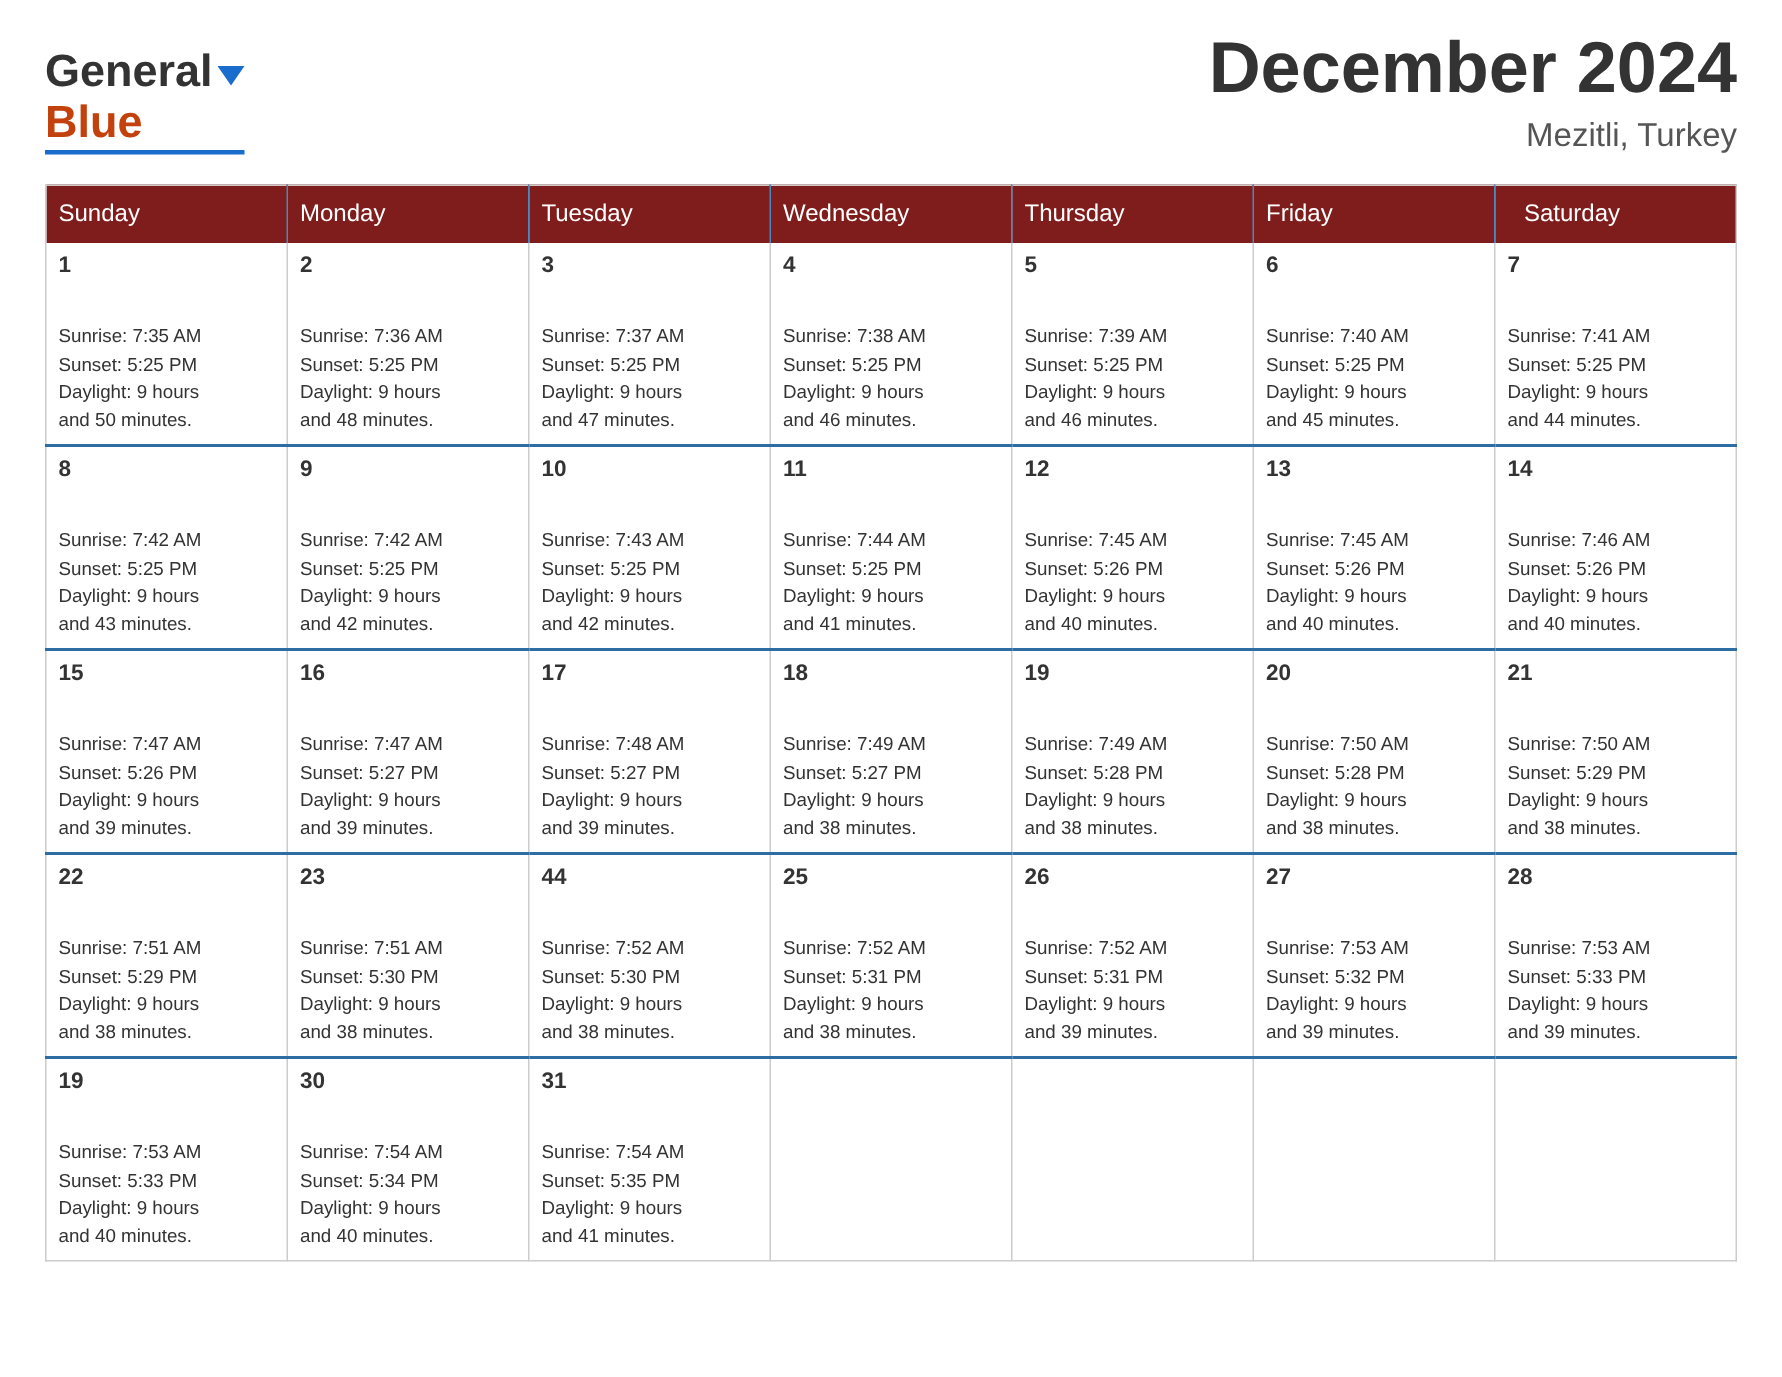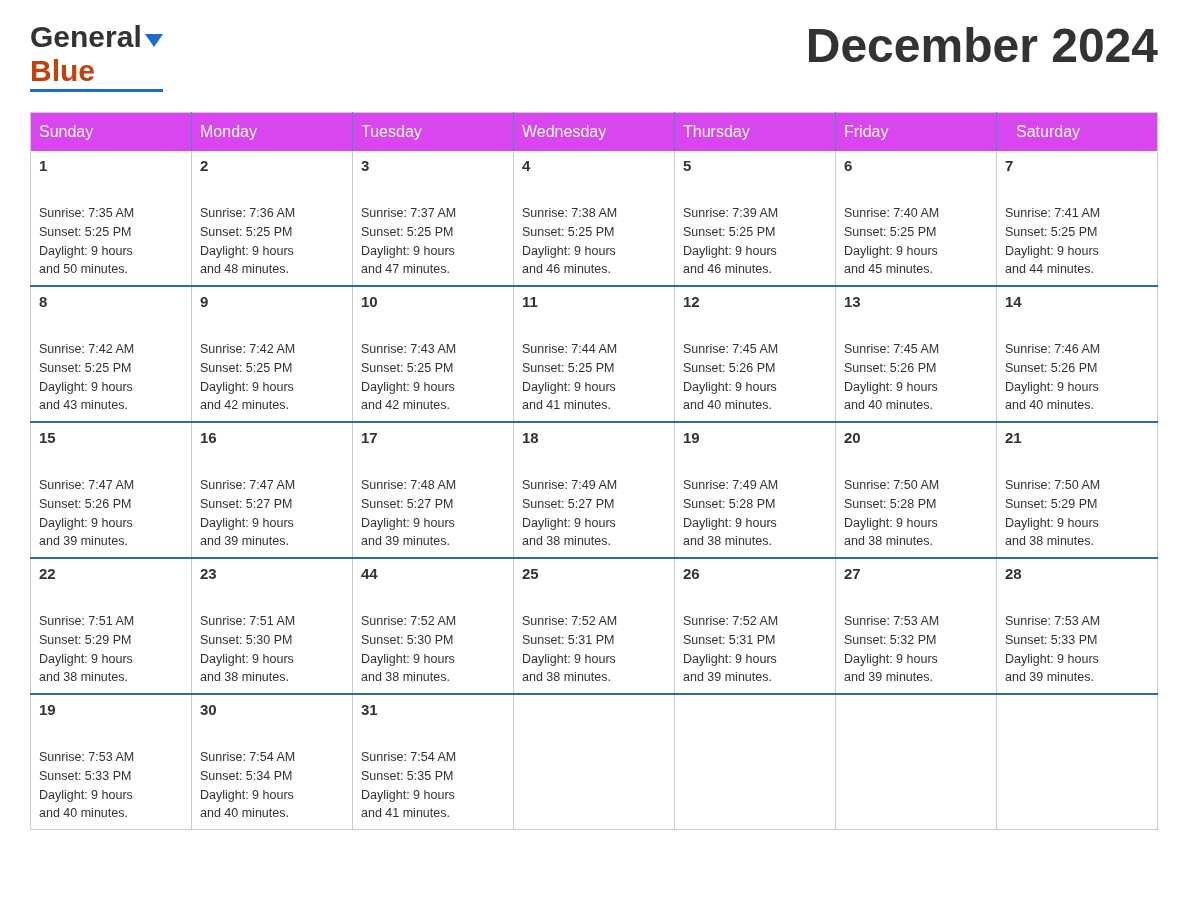--- a/index.html
+++ b/index.html
@@ -13,7 +13,7 @@
     .header {
       display: flex;
       justify-content: space-between;
-      align-items: flex-start;
+      align-items: flex-end;
       margin-bottom: 20px;
     }
     .logo {

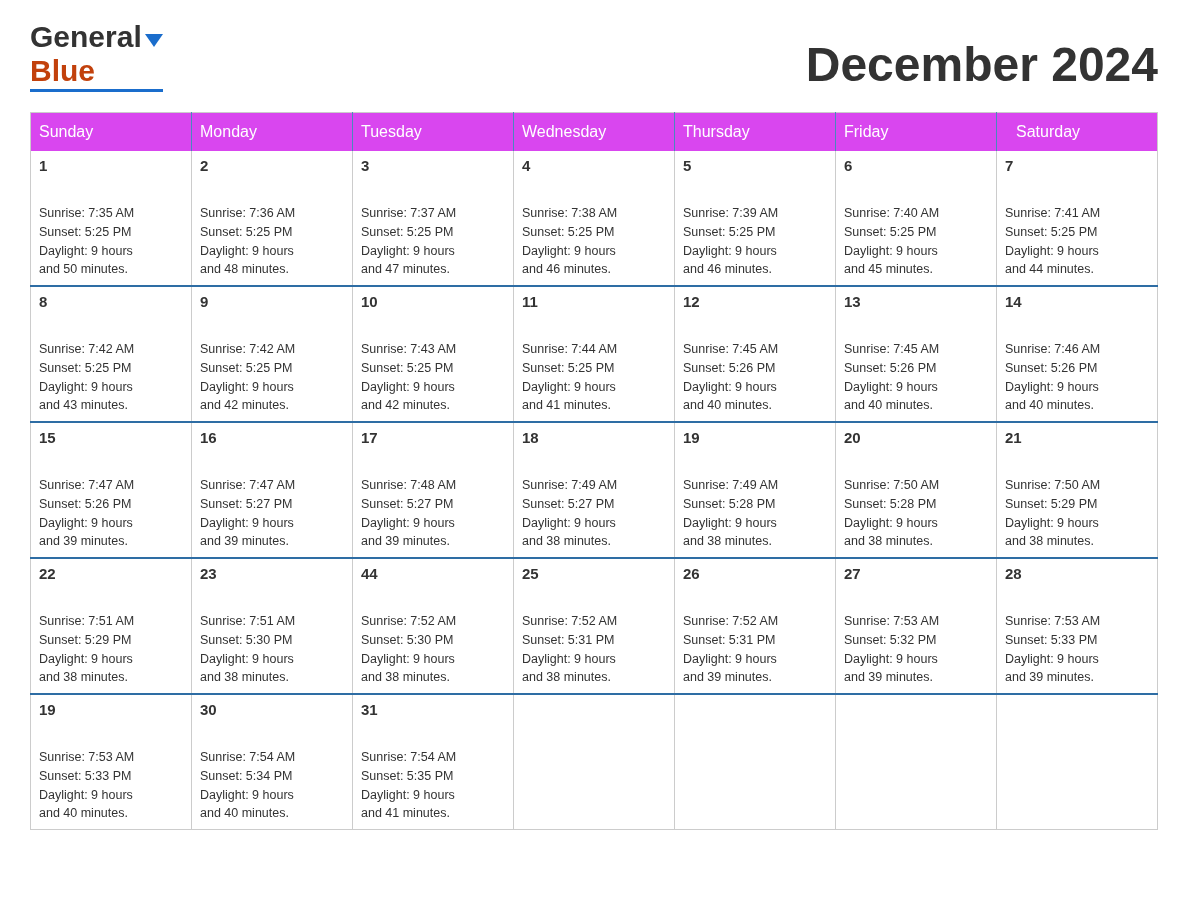--- a/index.html
+++ b/index.html
@@ -117,6 +117,7 @@
   </div>
   <div class="title-section">
     <div class="month-title">December 2024</div>
+    <div class="location">Mezitli, Turkey</div>
   </div>
 </div>
 

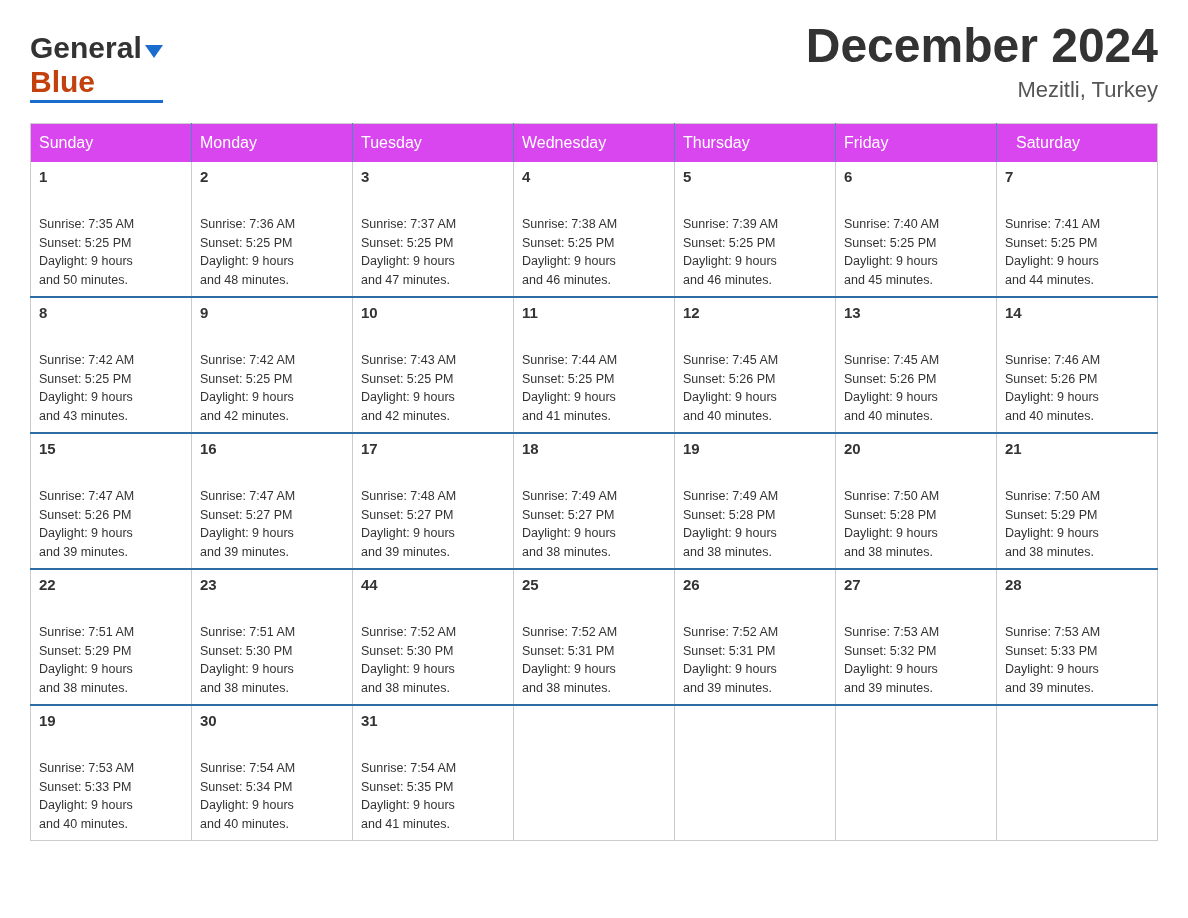--- a/index.html
+++ b/index.html
@@ -42,7 +42,7 @@
       border: 1px solid #ccc;
     }
     .calendar th {
-      background: #d946ef;
+      background: #7f1d1d;
       color: #fff;
       padding: 10px 8px;
       text-align: left;

